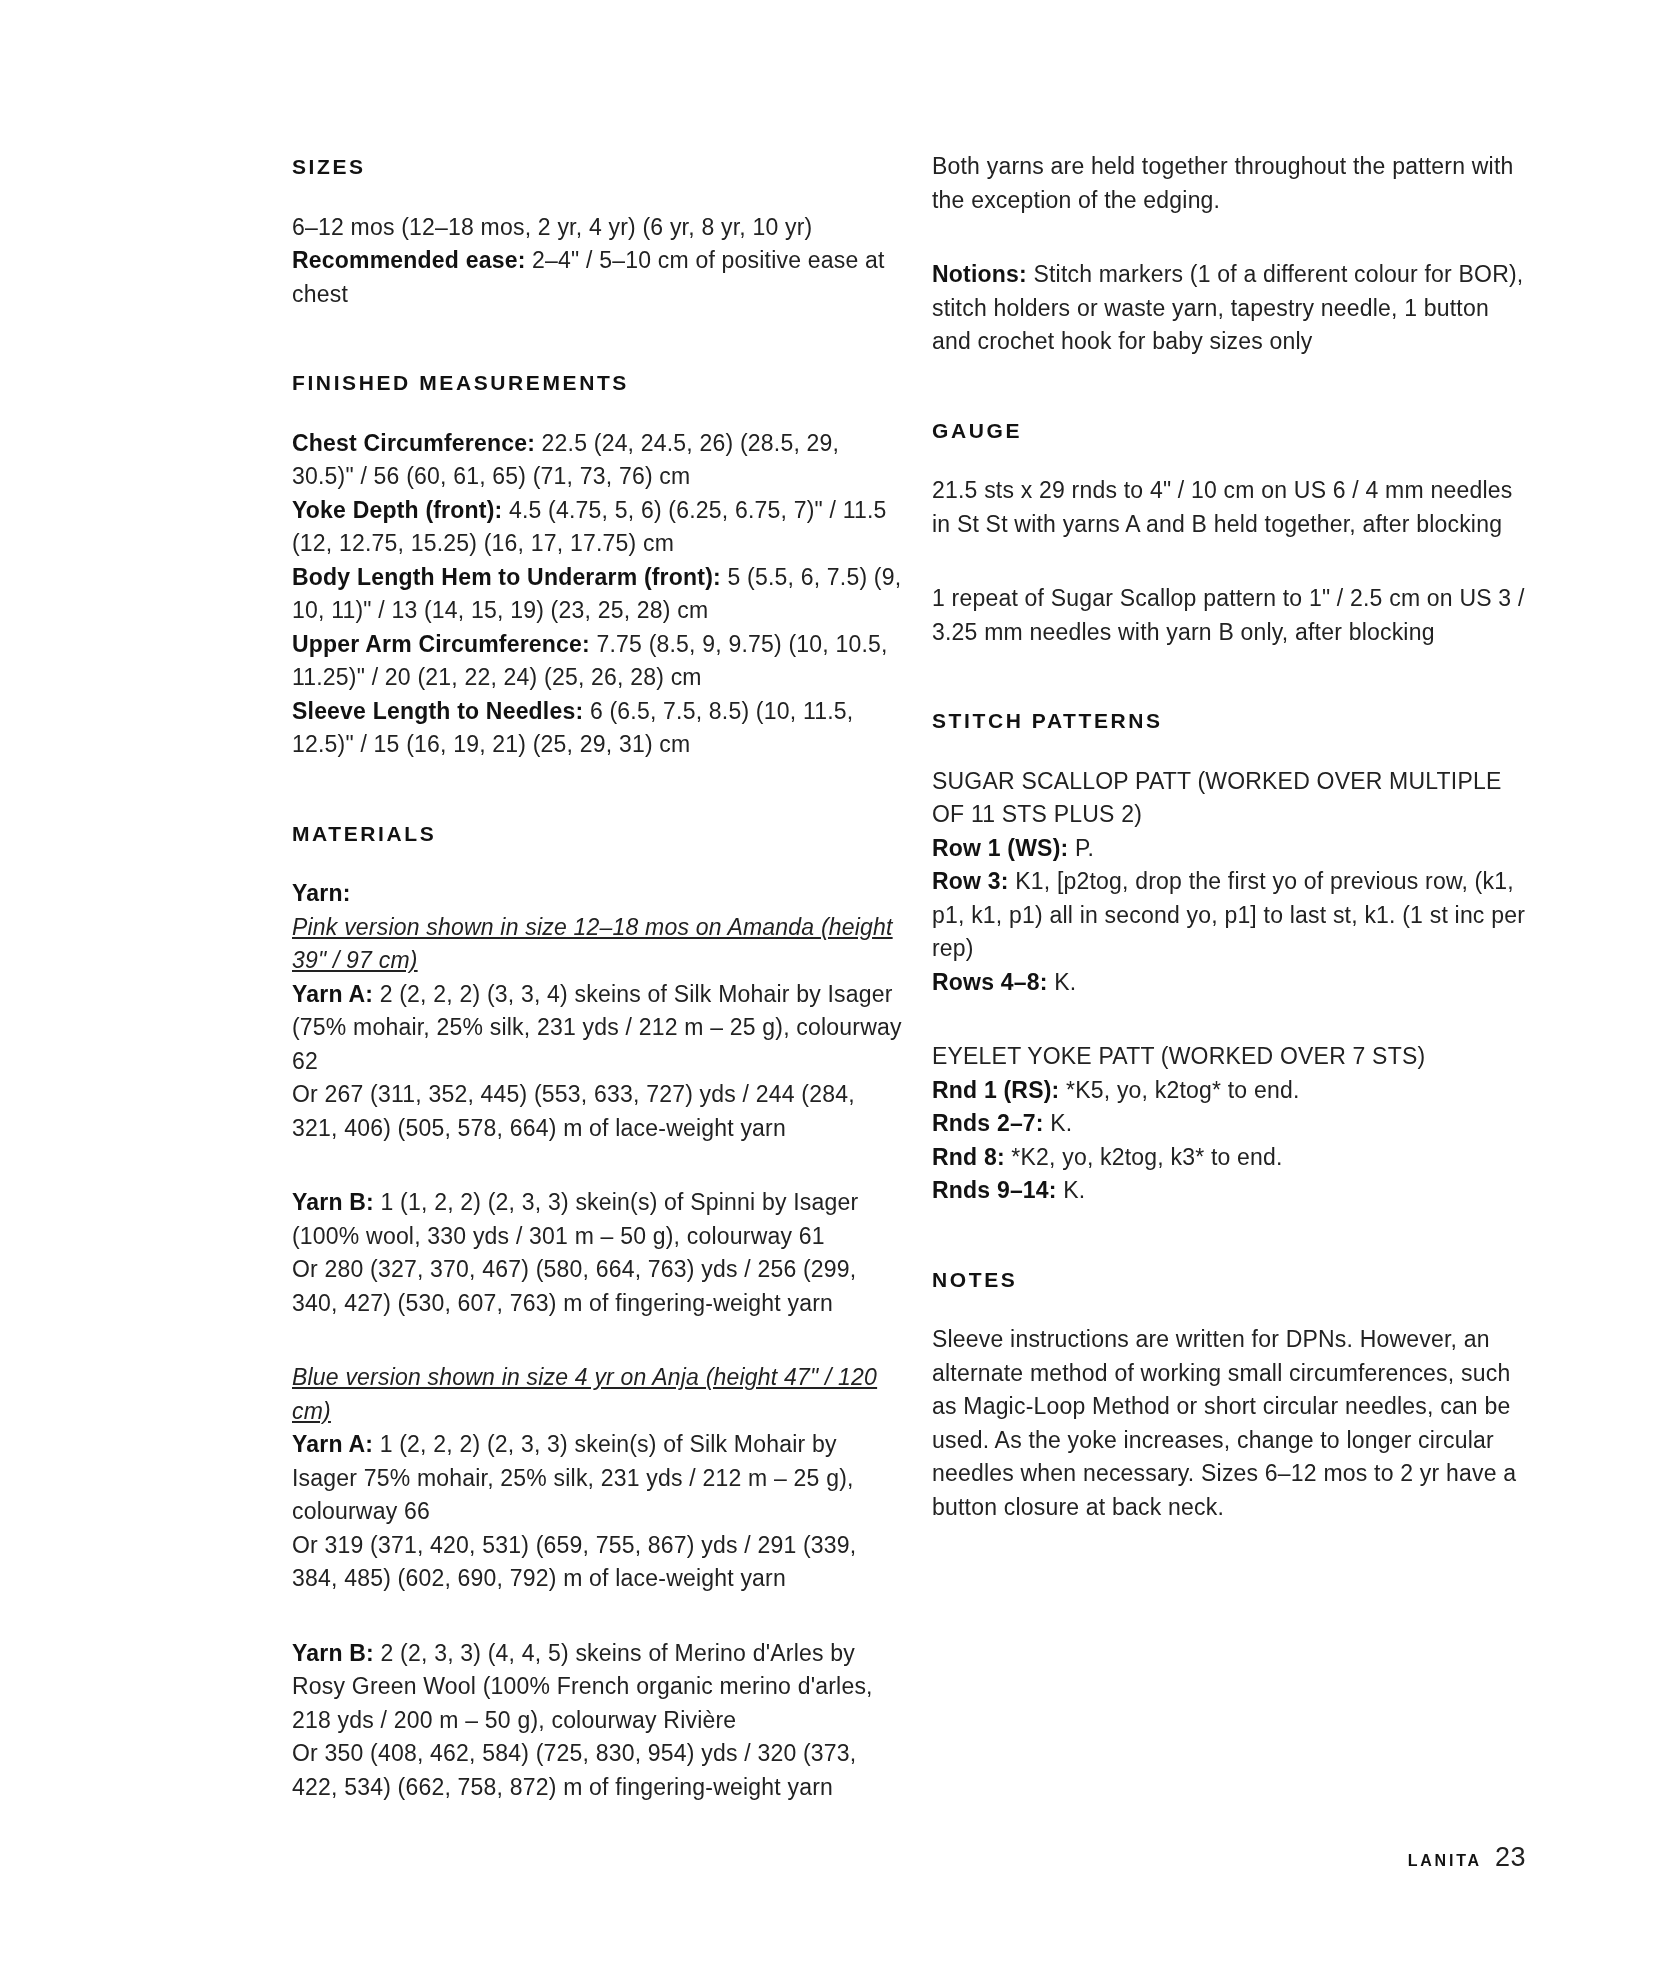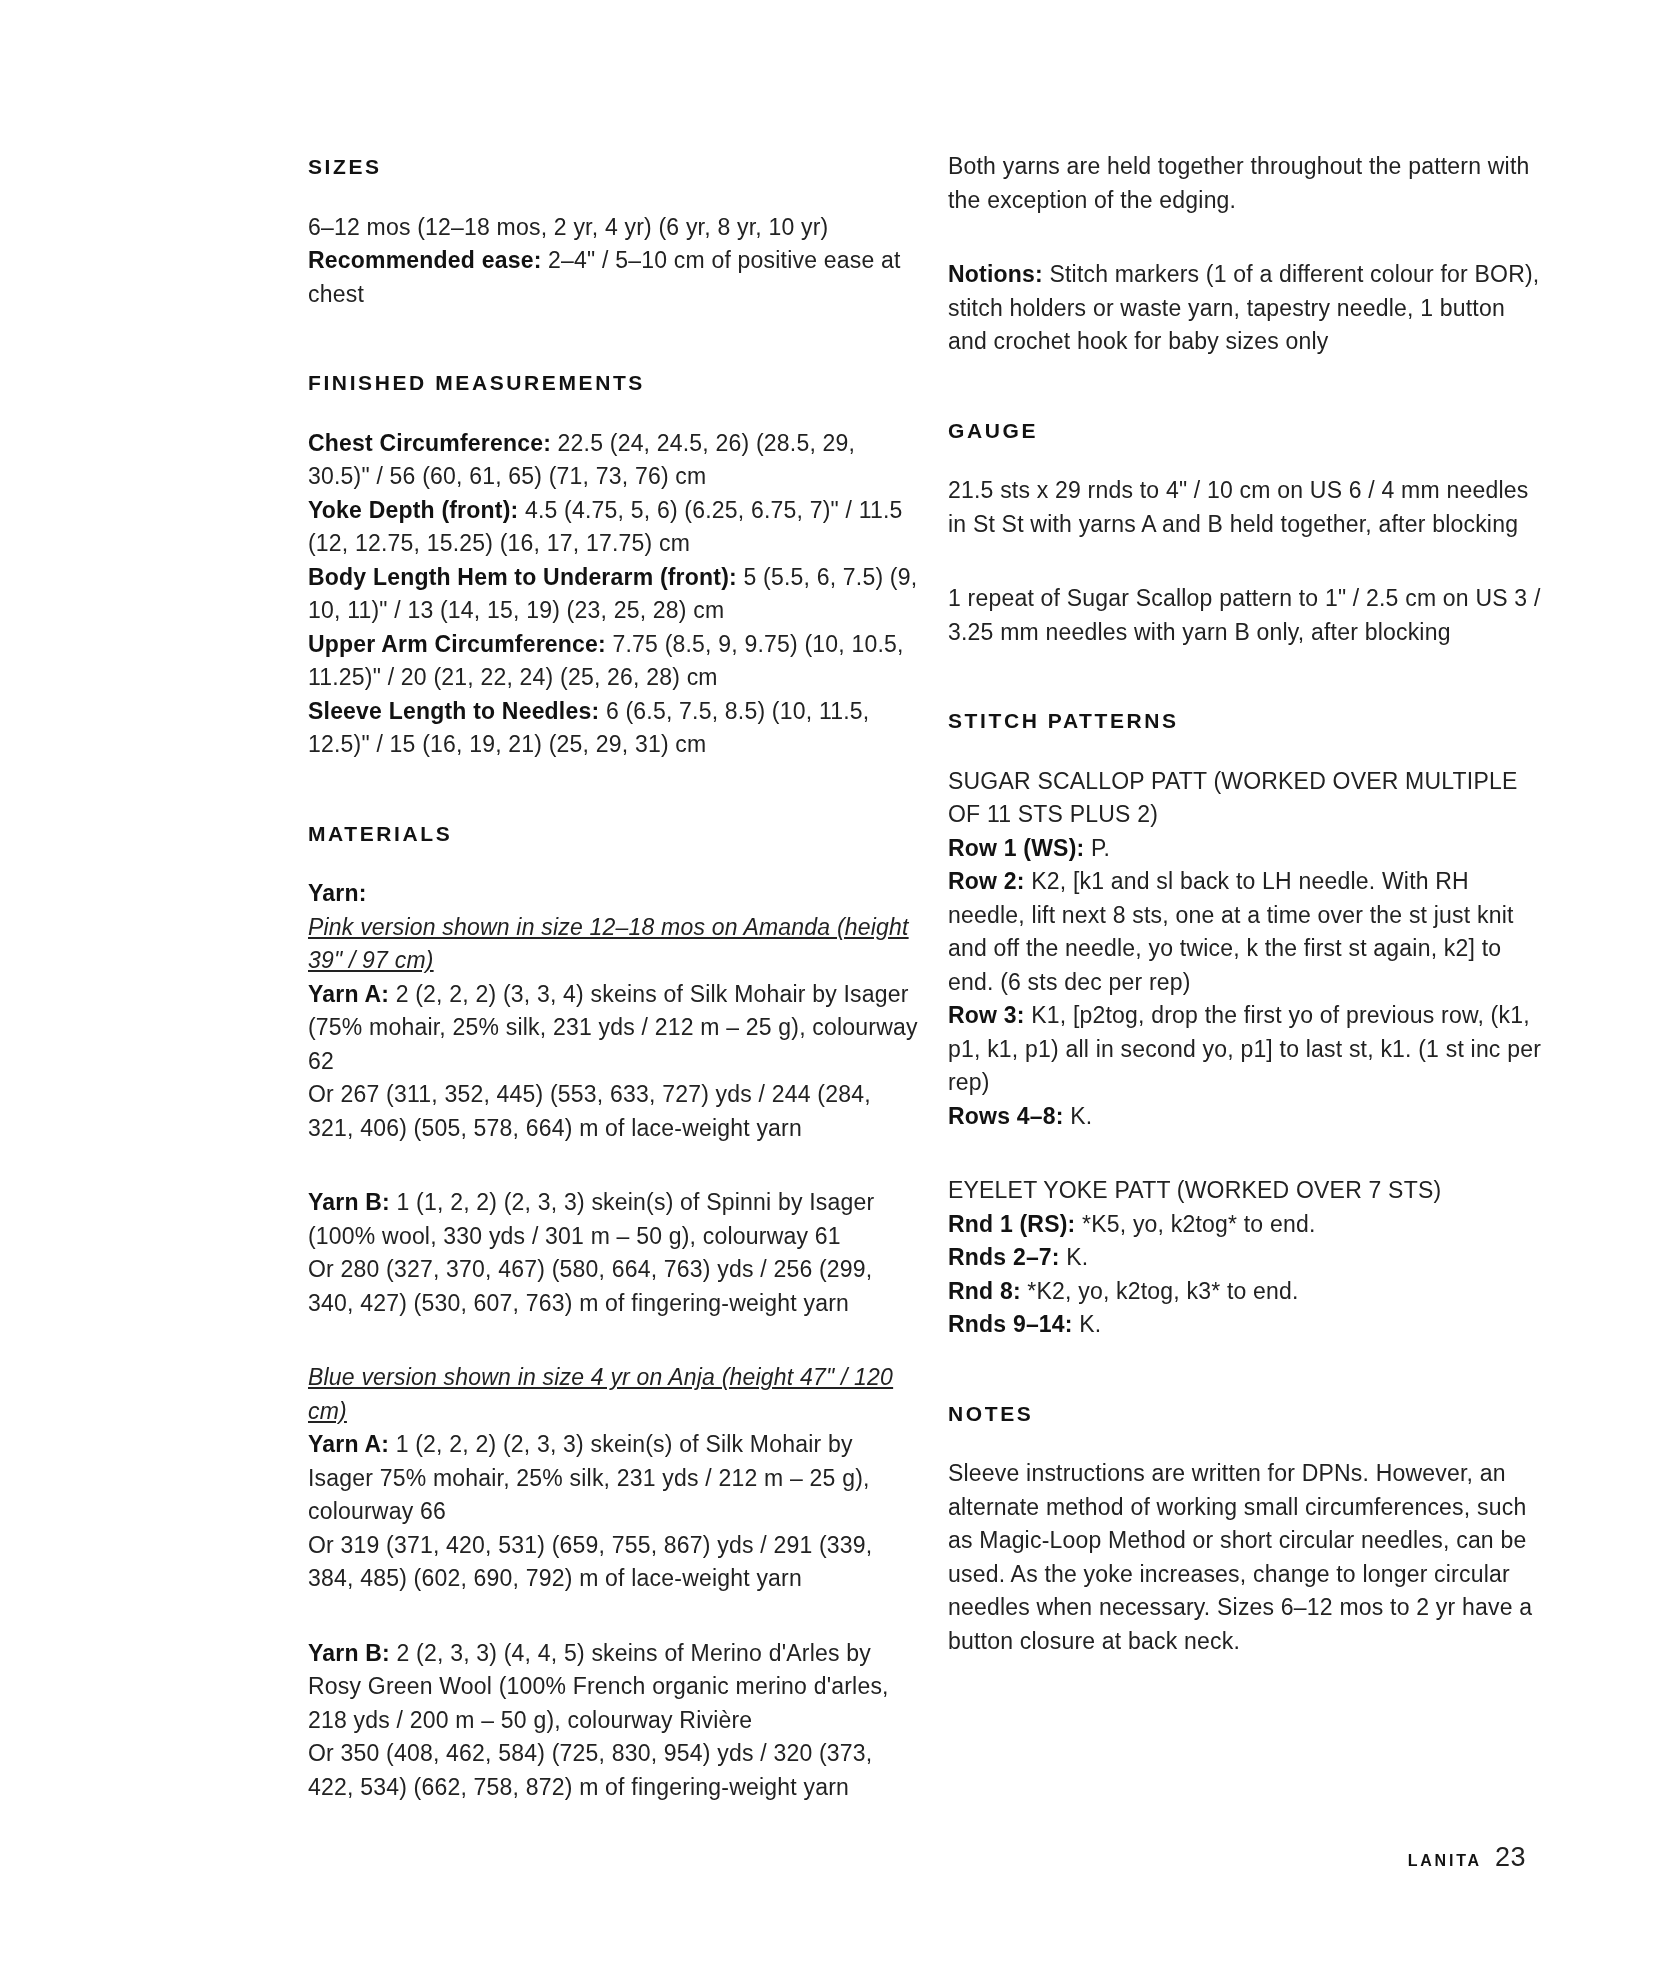--- a/index.html
+++ b/index.html
@@ -12,7 +12,7 @@
     overflow:hidden;
   }
   .columns {
-    position:absolute; top:150px; left:308px;
+    position:absolute; top:150px; left:292px;
     display:flex; gap:30px;
   }
   .col { width:610px; font-size:23px; line-height:33.5px; letter-spacing:0.2px; }

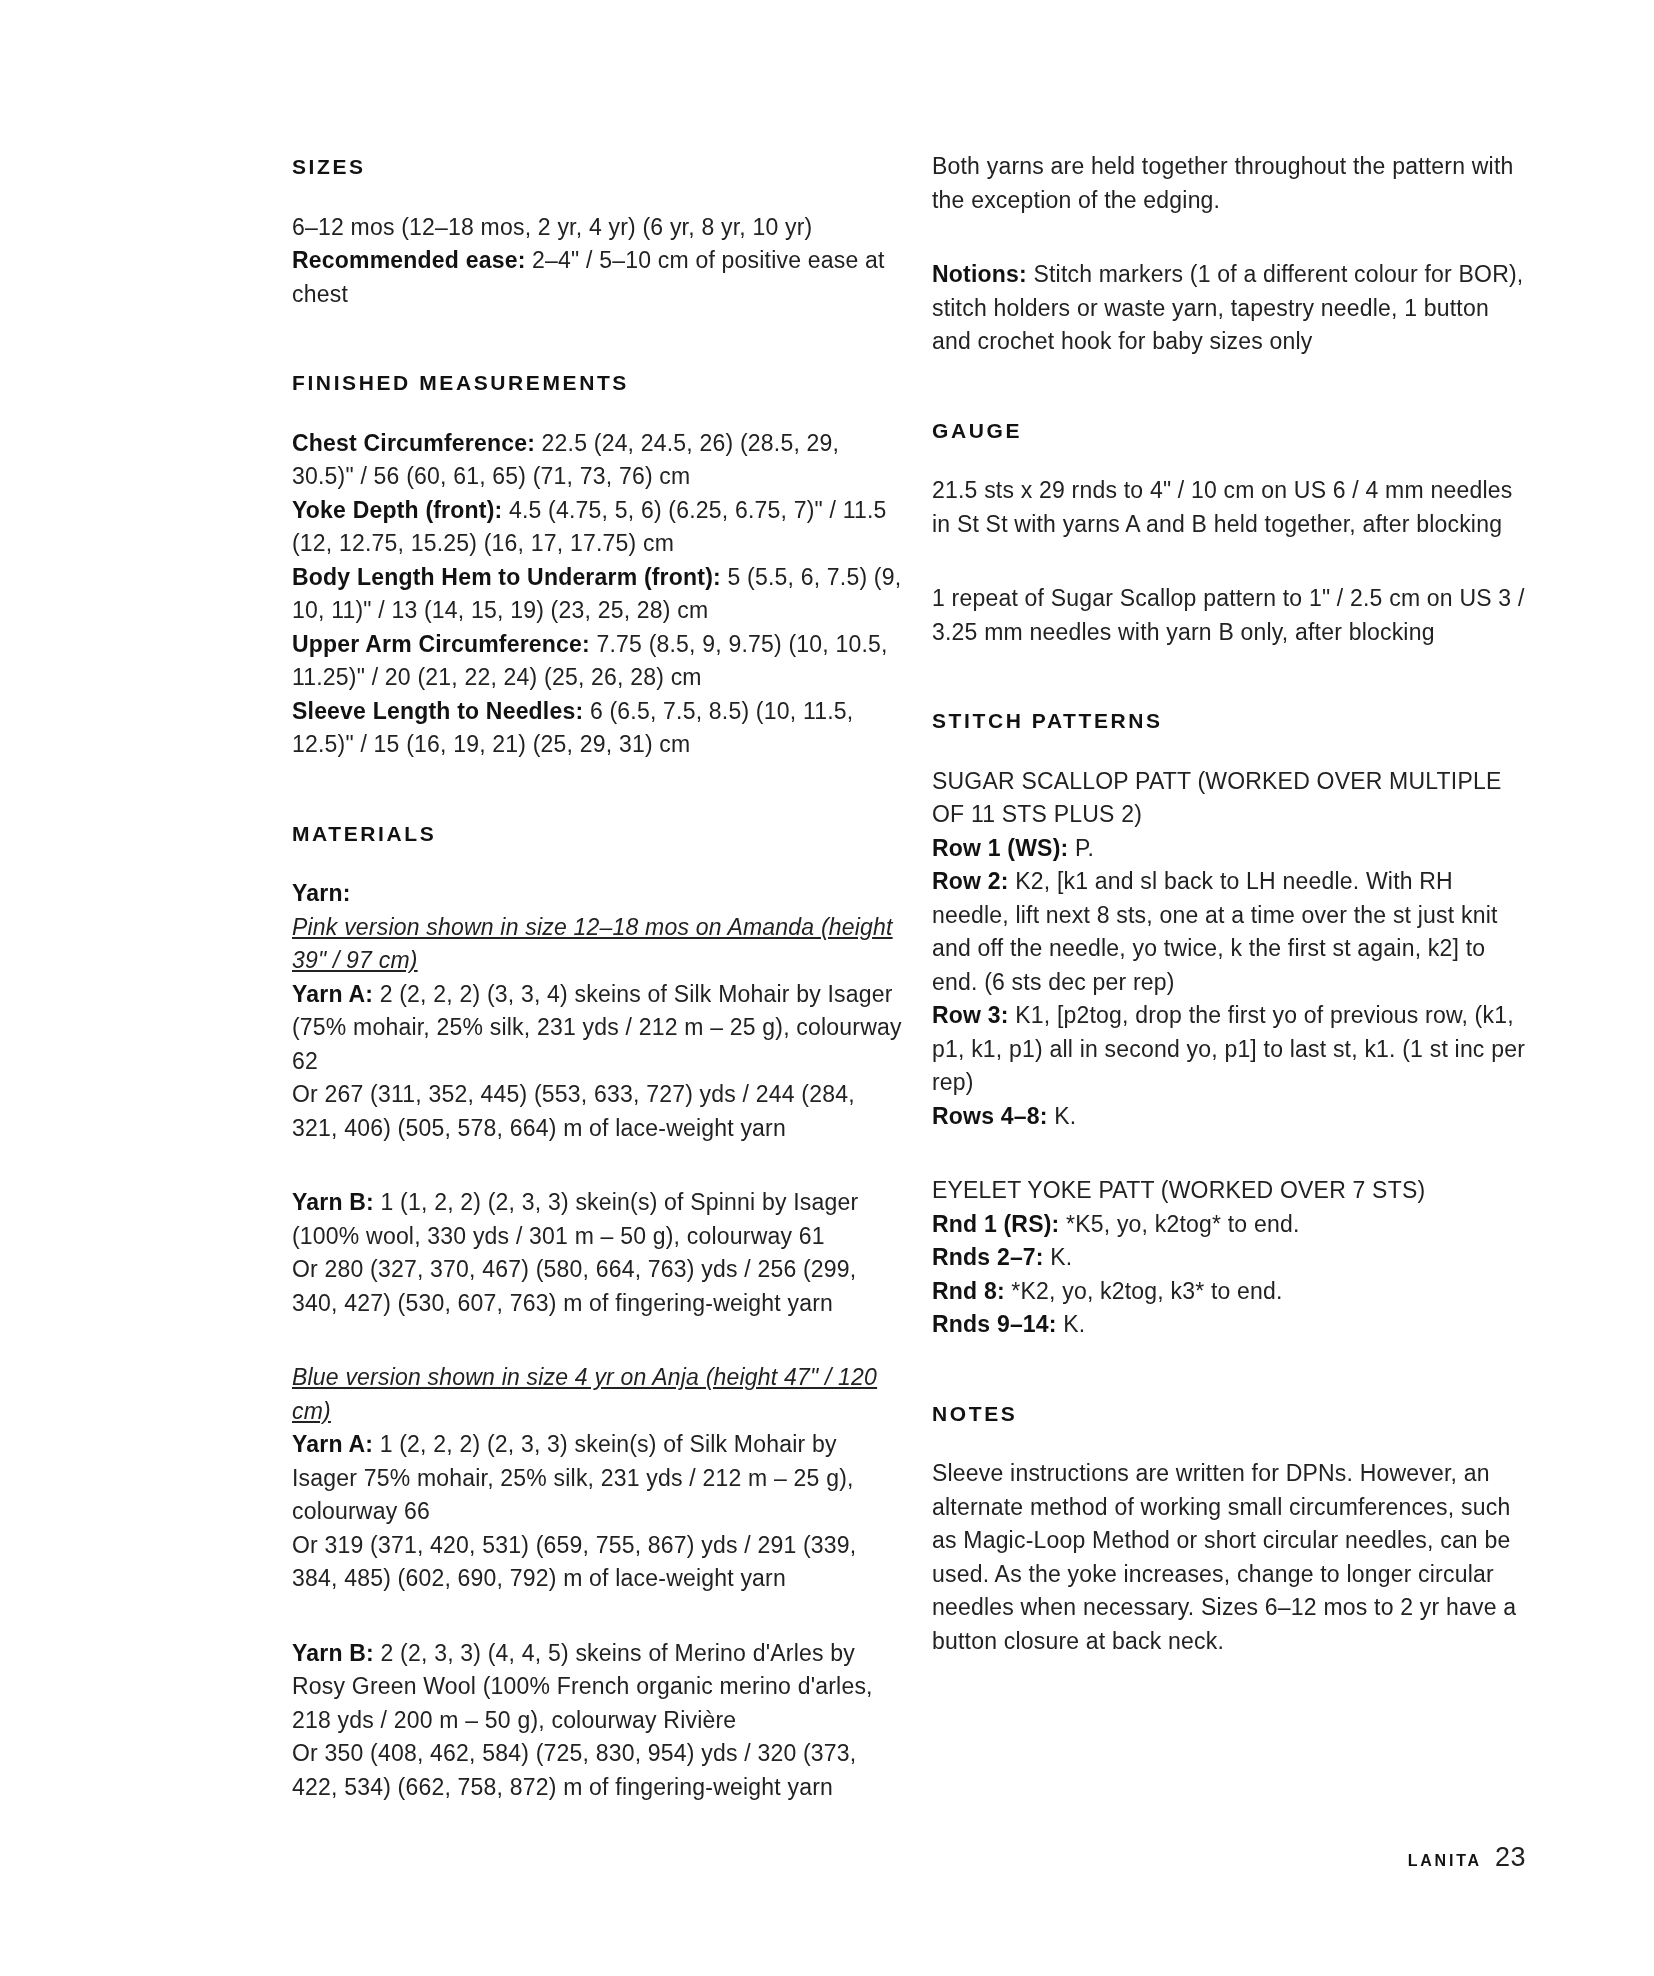--- a/index.html
+++ b/index.html
@@ -119,9 +119,6 @@
           <b>Row 1 (WS):</b><span> P.</span>
         </div>
         <div class="line">
-          <b>Row 2:</b><span> K2, [k1 and sl back to LH needle. With RH needle, lift next 8 sts, one at a time over the st just knit and off the needle, yo twice, k the first st again, k2] to end. (6 sts dec per rep)</span>
-        </div>
-        <div class="line">
           <b>Row 3:</b><span> K1, [p2tog, drop the first yo of previous row, (k1, p1, k1, p1) all in second yo, p1] to last st, k1. (1 st inc per rep)</span>
         </div>
         <div class="line">

